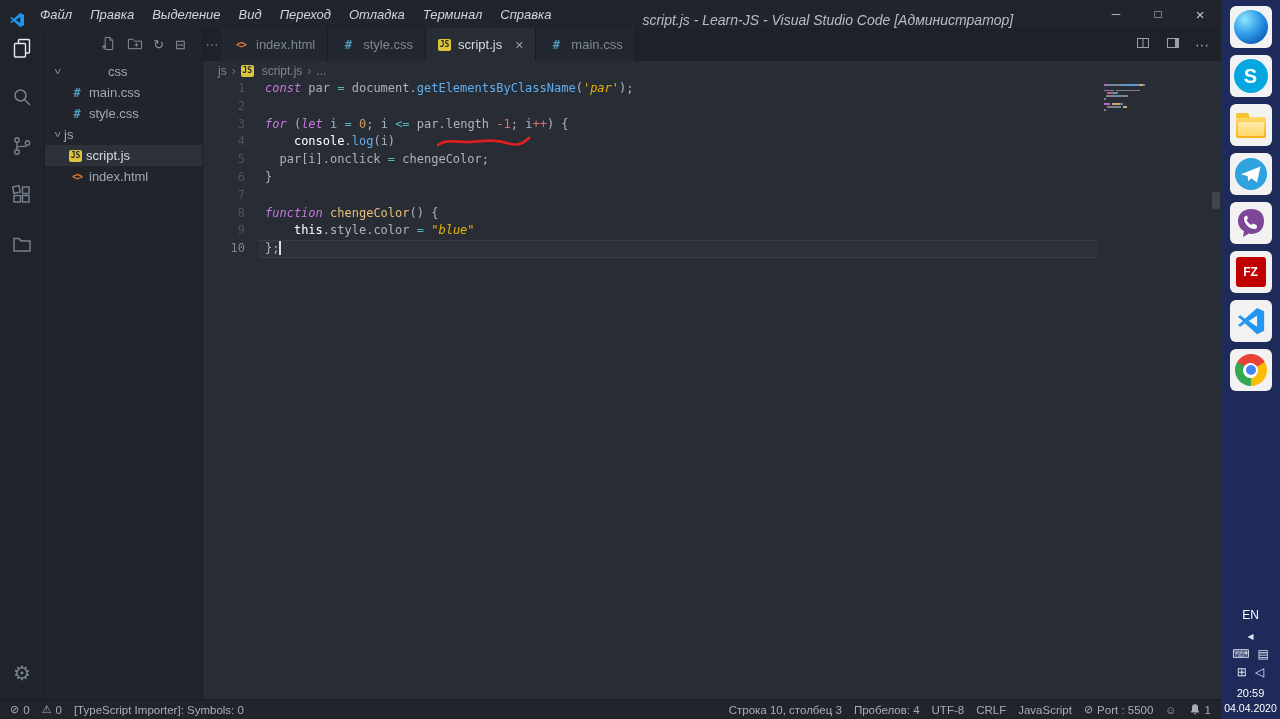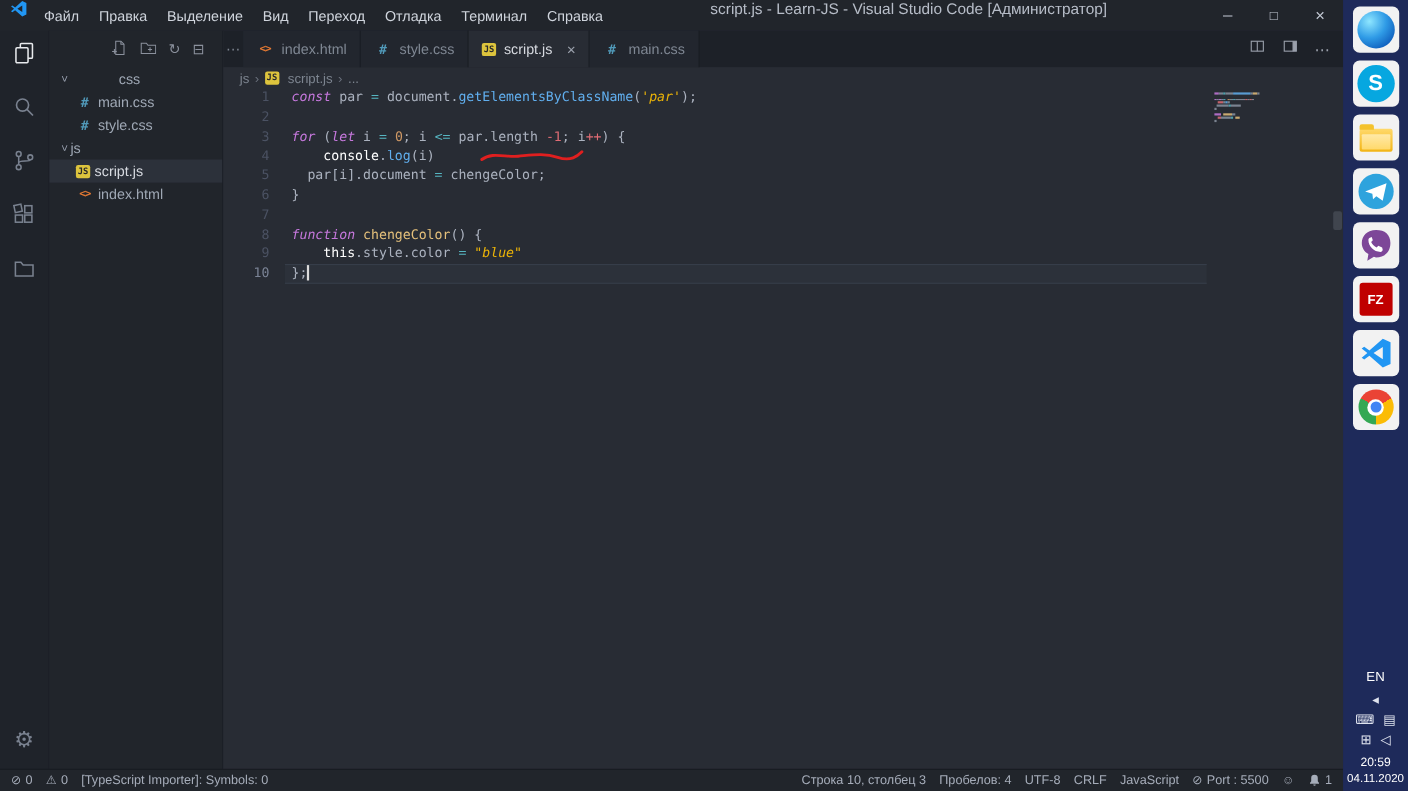--- a/index.html
+++ b/index.html
@@ -9,8 +9,8 @@
   .main { width:1221px; display:flex; flex-direction:column; }
 
   
-  .titlebar { height:28px; background:#21252b; display:flex; align-items:flex-start;
-              color:#c3c9d4; flex:none; }
+  .titlebar { height:28px; background:#21252b; display:flex; align-items:flex-end;
+              color:#c3c9d4; flex:none;font-style:italic; }
   .logo { margin:0 6px 0 9px; display:flex; }
   .menus { display:flex; height:100%; }
   .menu-item { padding:0 9px; display:flex; align-items:center; font-size:13px; color:#cfd4dc; }

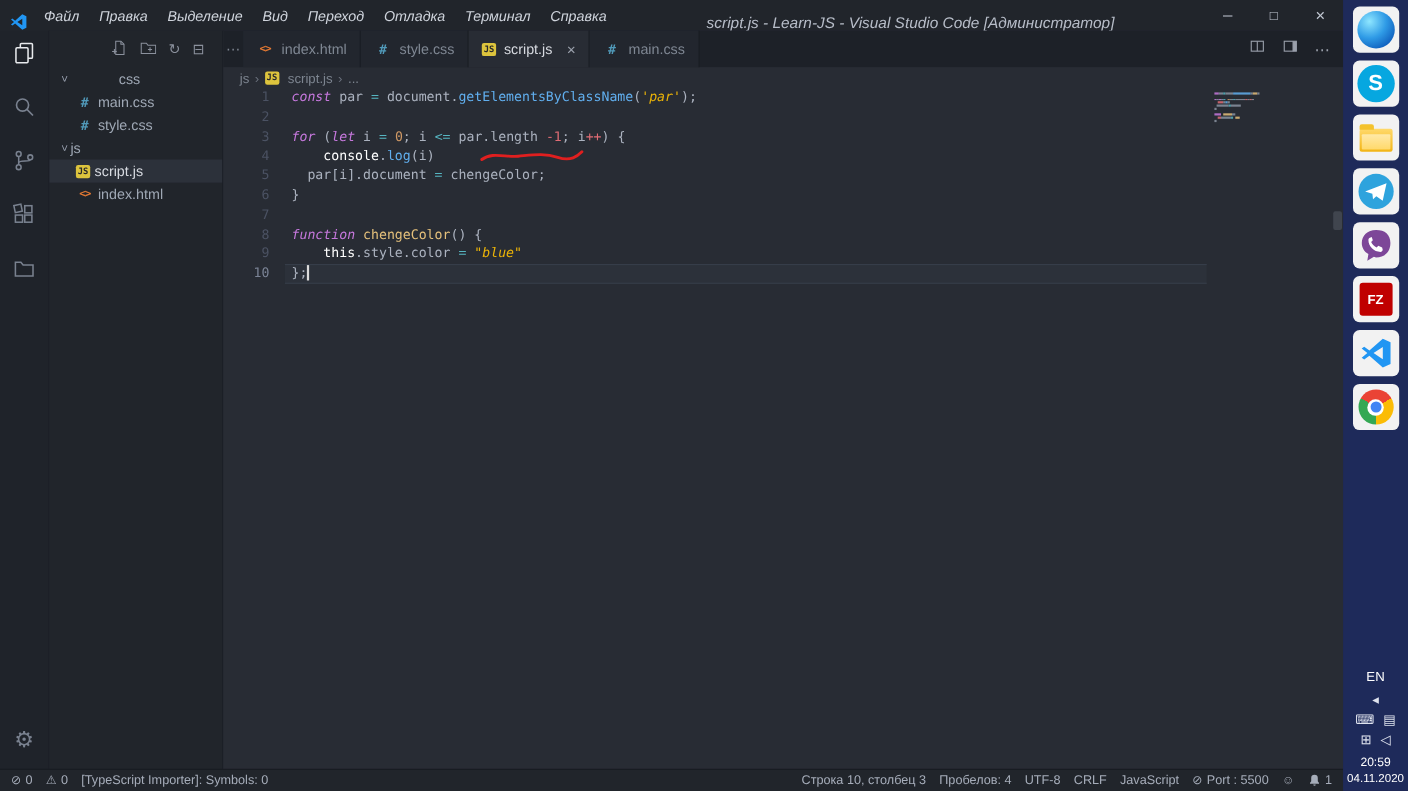--- a/index.html
+++ b/index.html
@@ -317,7 +317,7 @@
               </div>
               <div class="line">
                 <div class="ln">5</div>
-                <div class="codeln"><span class="seg sp">  </span><span class="seg fg">par[i].document </span><span class="seg op">=</span><span class="seg fg"> chengeColor;</span></div>
+                <div class="codeln"><span class="seg sp">  </span><span class="seg fg">par[i].onclick </span><span class="seg op">=</span><span class="seg fg"> chengeColor;</span></div>
               </div>
               <div class="line">
                 <div class="ln">6</div>

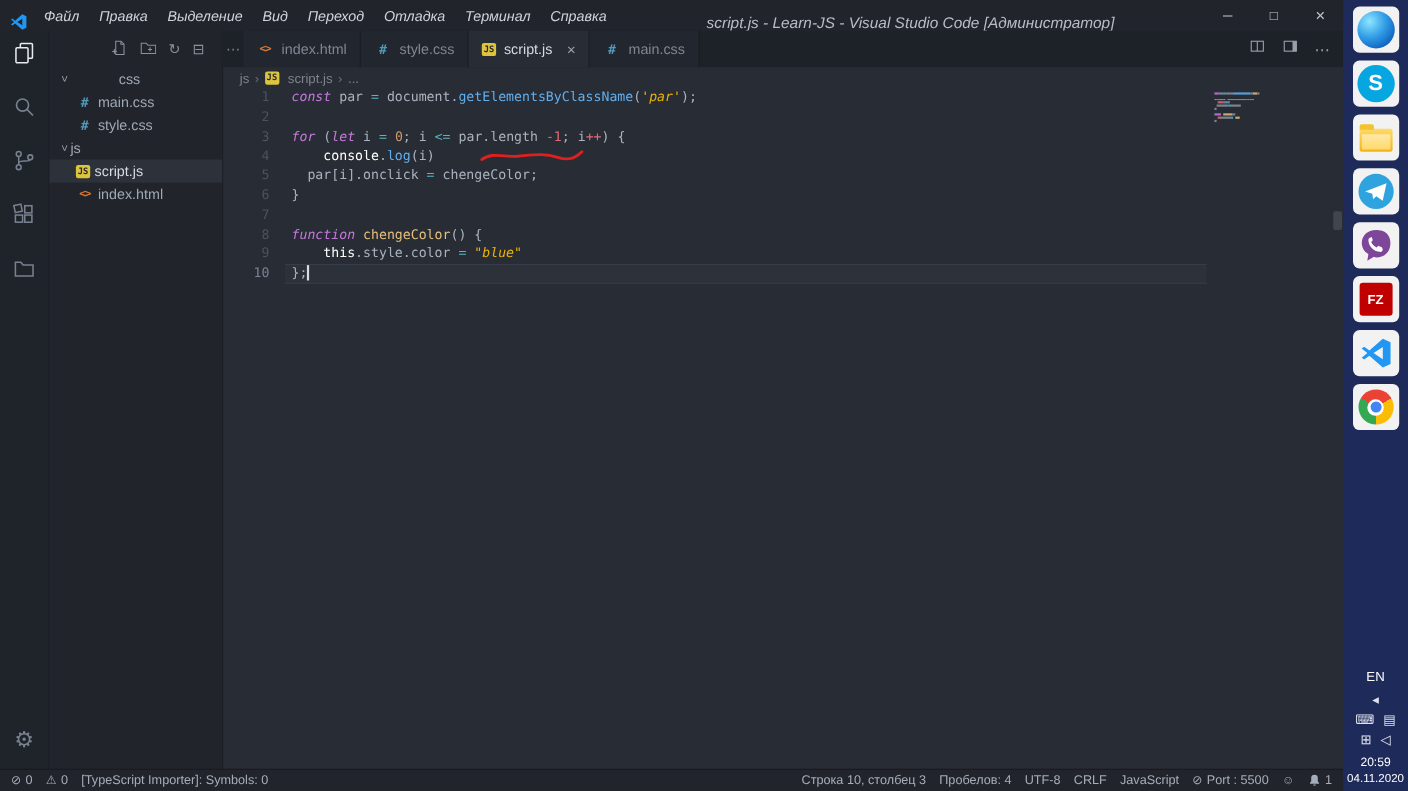--- a/index.html
+++ b/index.html
@@ -509,7 +509,7 @@
         </div>
       <div class="clock">
         <div>20:59</div>
-        <div class="date">04.11.2020</div>
+        <div class="date">04.04.2020</div>
       </div>
     </div>
   </div>

